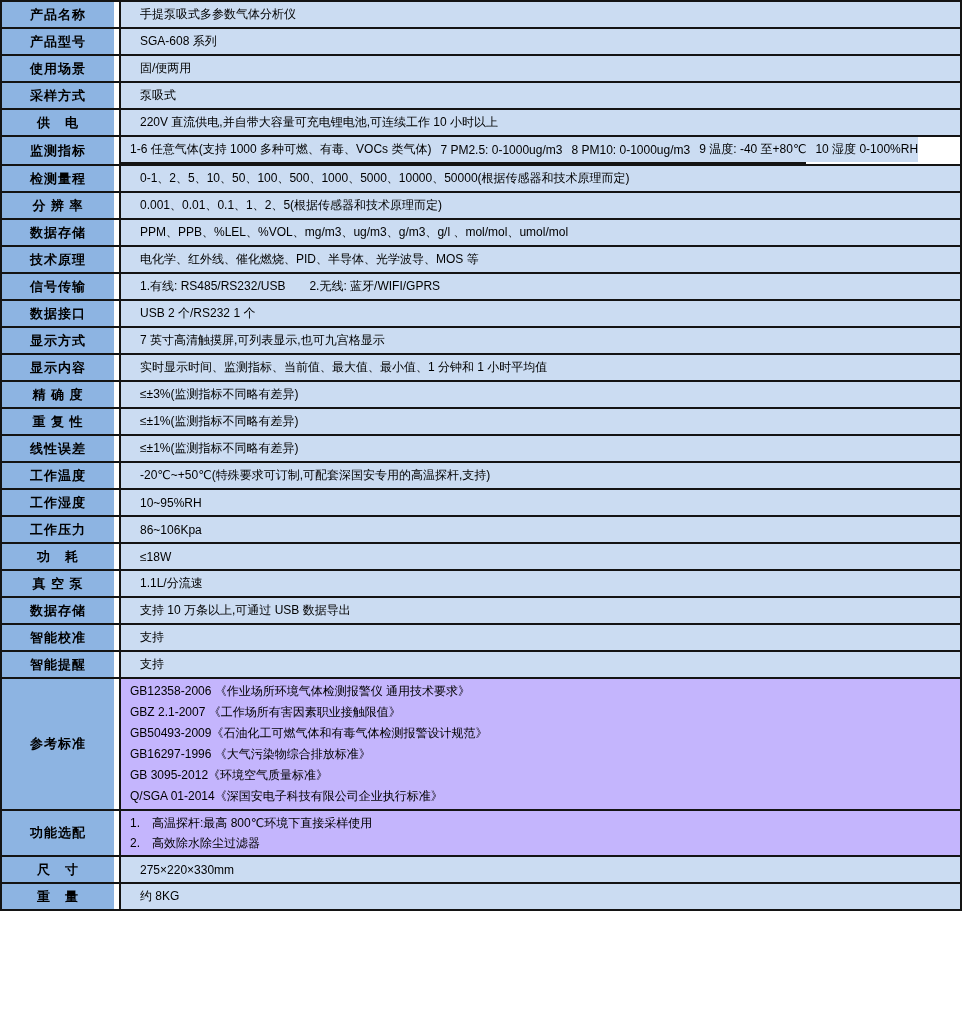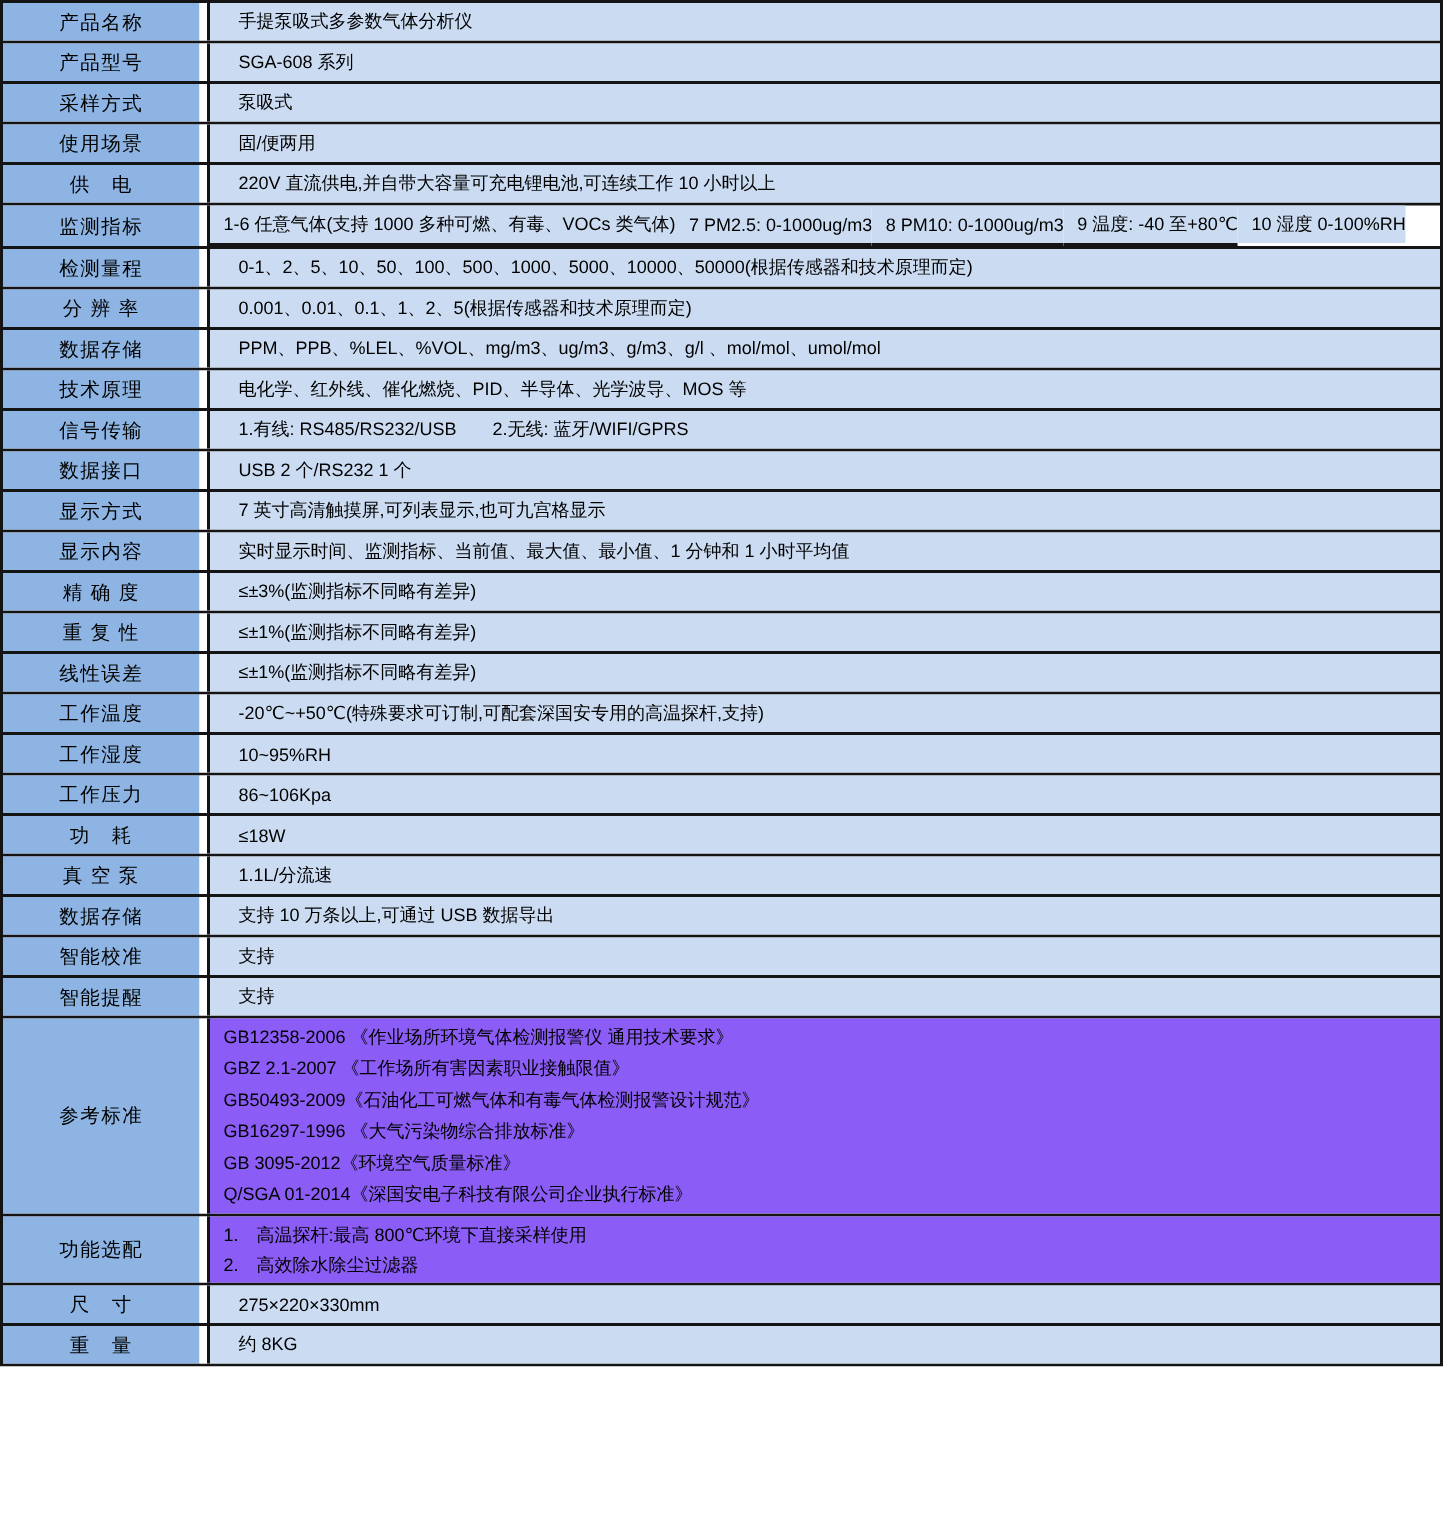--- a/index.html
+++ b/index.html
@@ -22,12 +22,12 @@
     border-bottom: 2px solid #141414;
   }
   .label-cell {
-    width: 131px;
+    width: 112px;
     background: #8DB4E2;
     display: flex;
     align-items: center;
     justify-content: center;
-    font-weight: normal;
+    font-weight: bold;
     font-size: 13px;
     letter-spacing: 1px;
     text-align: center;

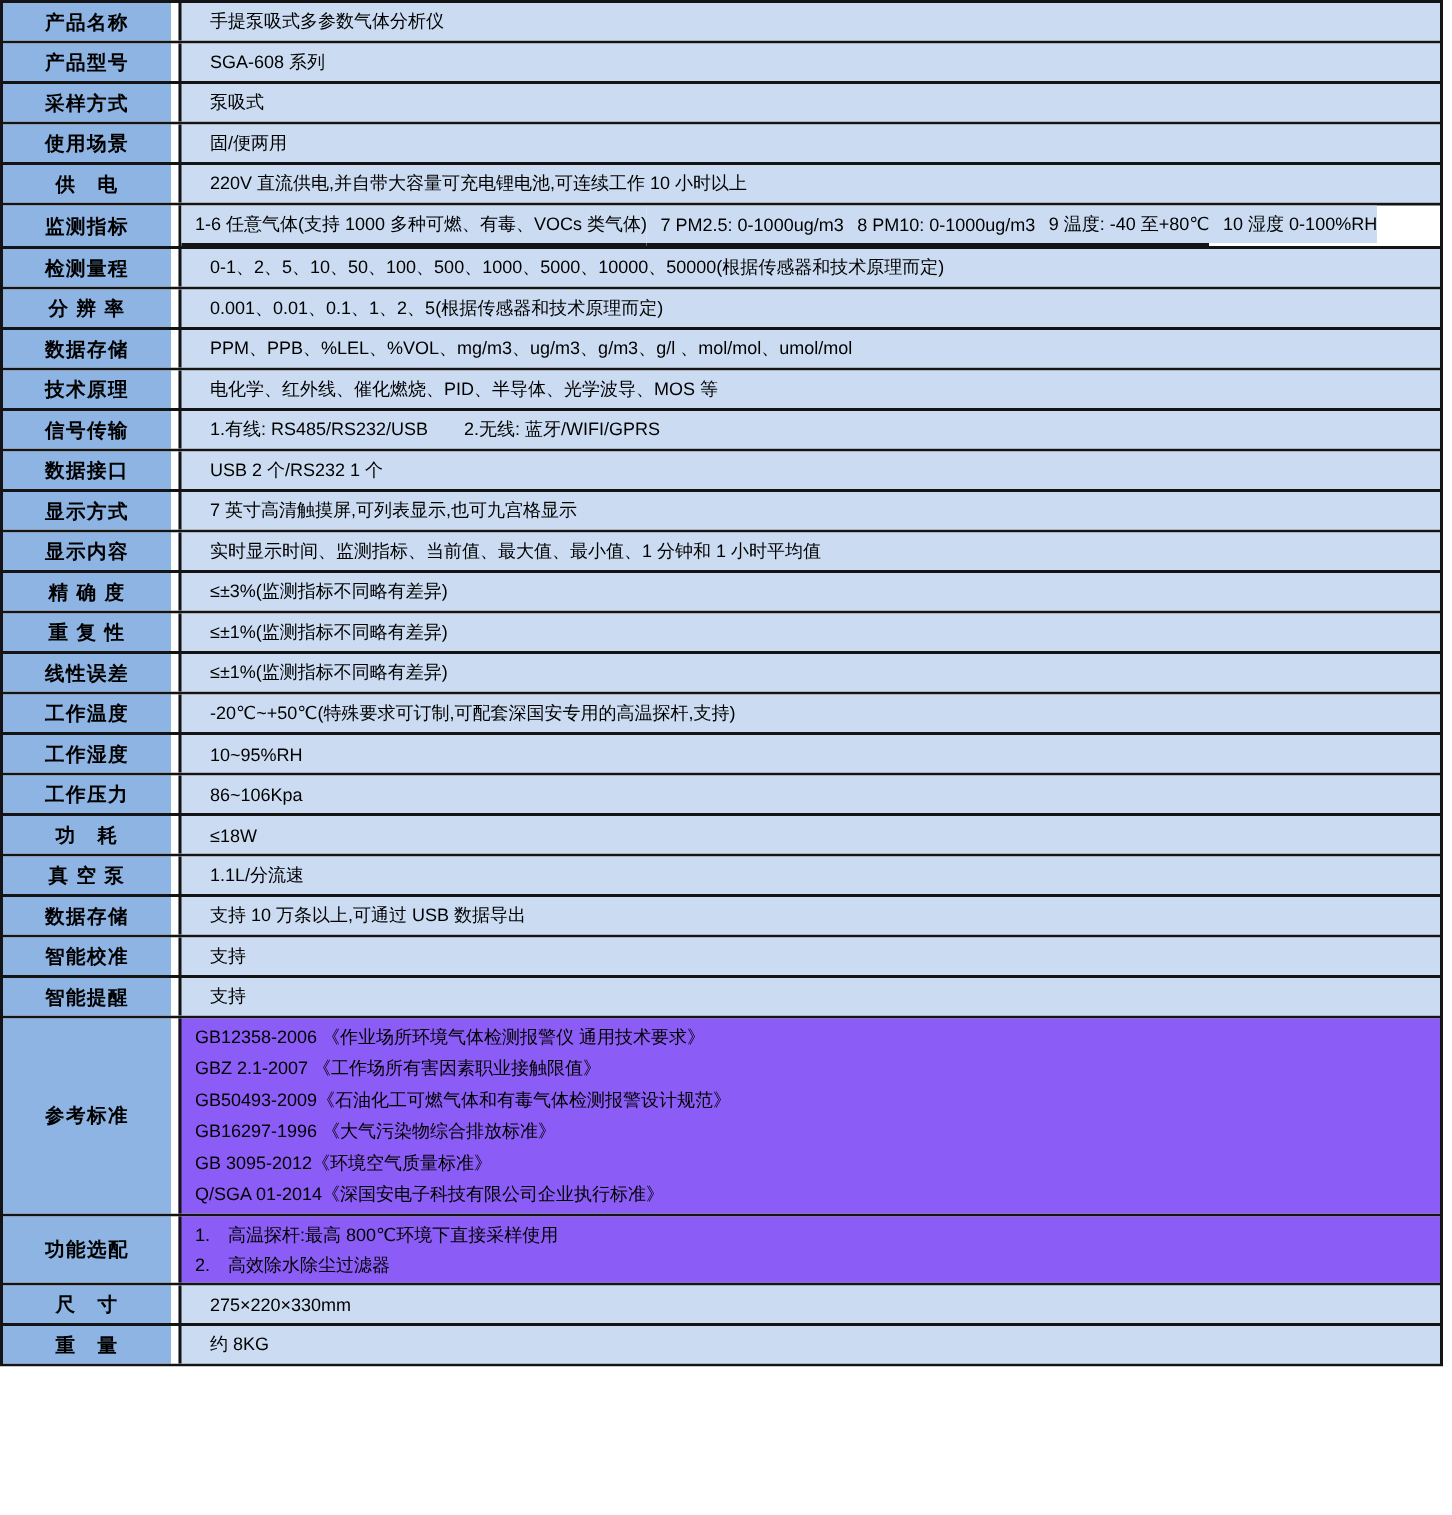--- a/index.html
+++ b/index.html
@@ -95,15 +95,15 @@
   </div>
 
   <div class="row">
+    <div class="label-cell">使用场景</div>
+    <div class="col-gap"></div>
+    <div class="value-cell">固/便两用</div>
+  </div>
+
+  <div class="row">
     <div class="label-cell">采样方式</div>
     <div class="col-gap"></div>
     <div class="value-cell">泵吸式</div>
-  </div>
-
-  <div class="row">
-    <div class="label-cell">使用场景</div>
-    <div class="col-gap"></div>
-    <div class="value-cell">固/便两用</div>
   </div>
 
   <div class="row">

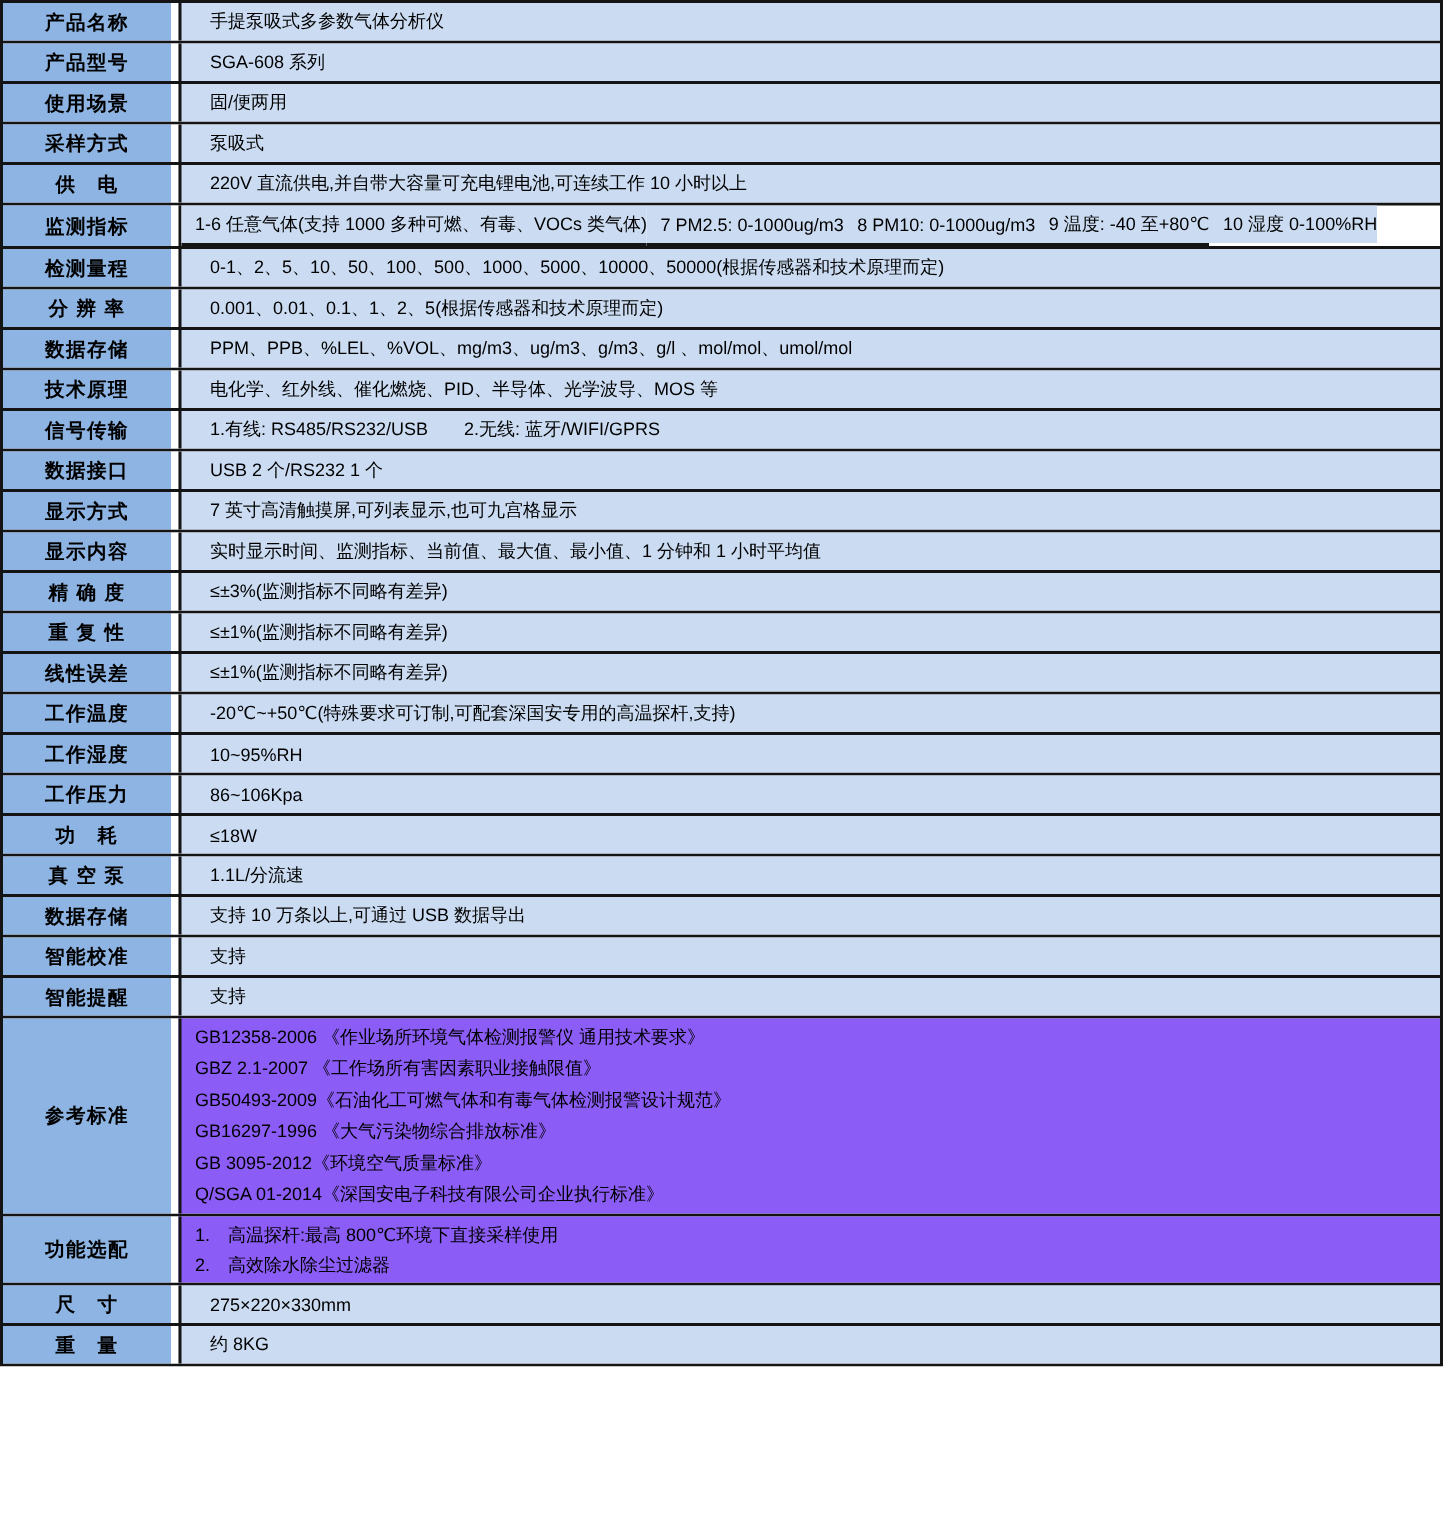--- a/index.html
+++ b/index.html
@@ -66,7 +66,7 @@
   .sub-row:last-child { border-bottom: none; }
   .multi-cell {
     flex: 1;
-    background: #8b5cf6;
+    background: #c4b5fd;
     border-left: 2px solid #141414;
     padding: 2px 0 2px 9px;
     font-size: 12px;

